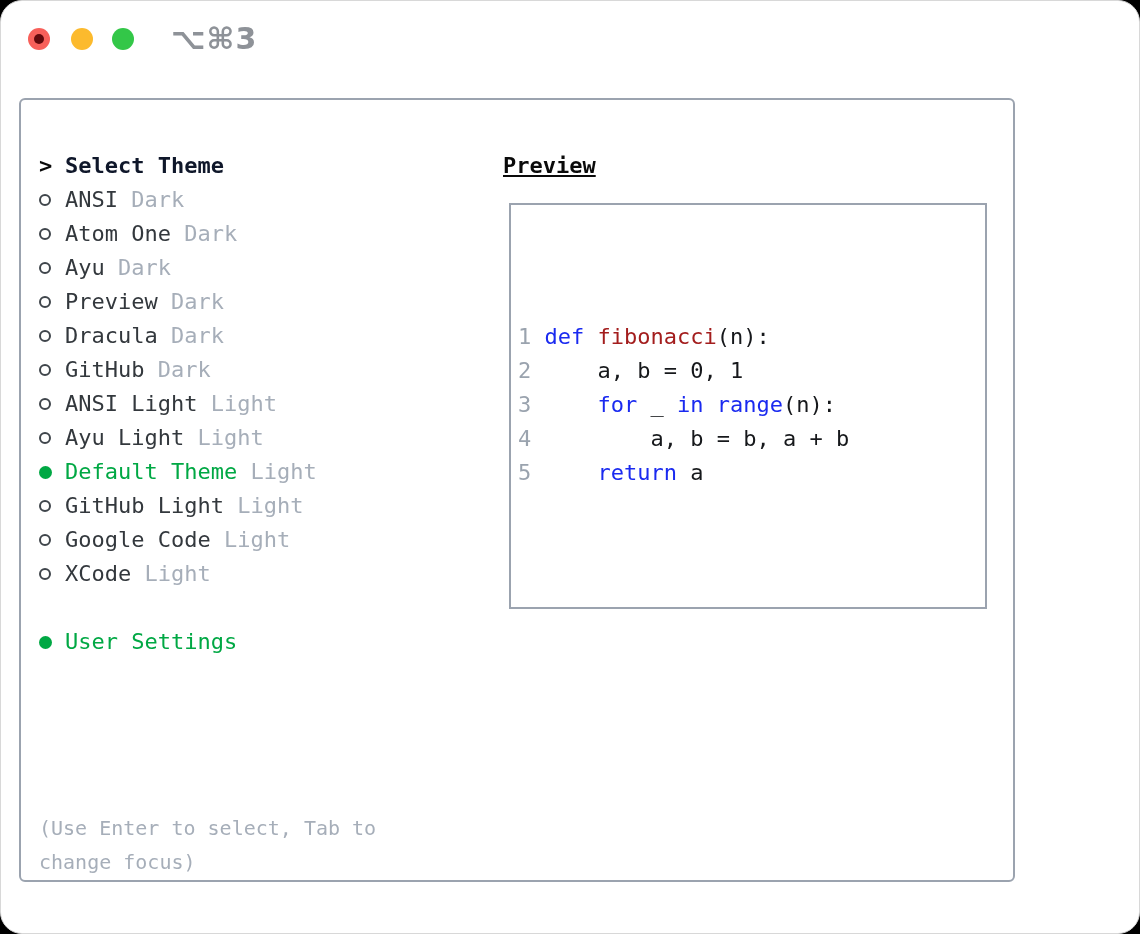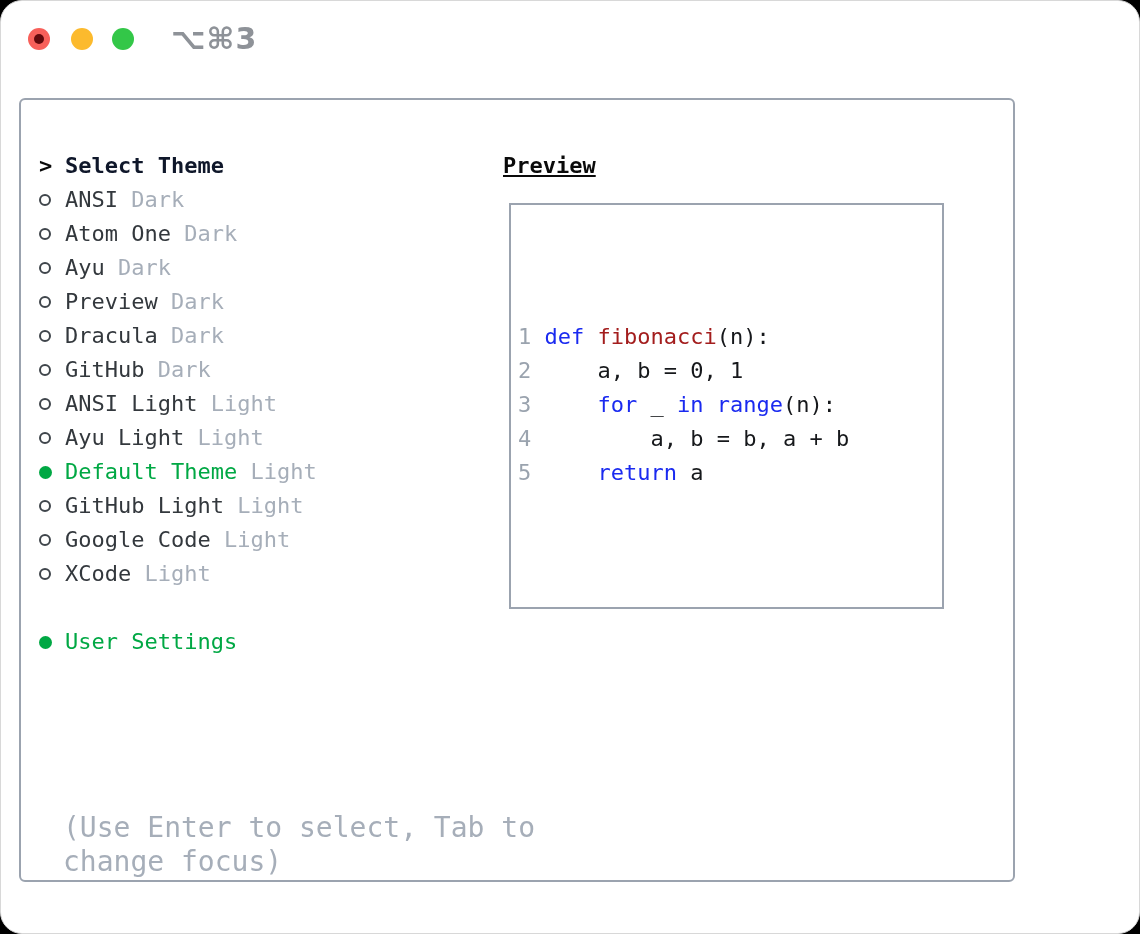--- a/index.html
+++ b/index.html
@@ -42,7 +42,7 @@
   
   .preview-title{position:absolute;left:482px;top:49px;font-size:22px;line-height:34px;
                  font-weight:700;color:#0a0a0a;text-decoration:underline;}
-  .preview-box{position:absolute;left:488px;top:103px;width:435px;height:406px;
+  .preview-box{position:absolute;left:488px;top:103px;width:478px;height:406px;
                border:2px solid #9ba3af;box-sizing:border-box;background:#fff;overflow:hidden;}
   .codearea{position:absolute;left:7px;top:47px;font-size:22px;line-height:34px;white-space:pre;}
   .cline{height:34px;}

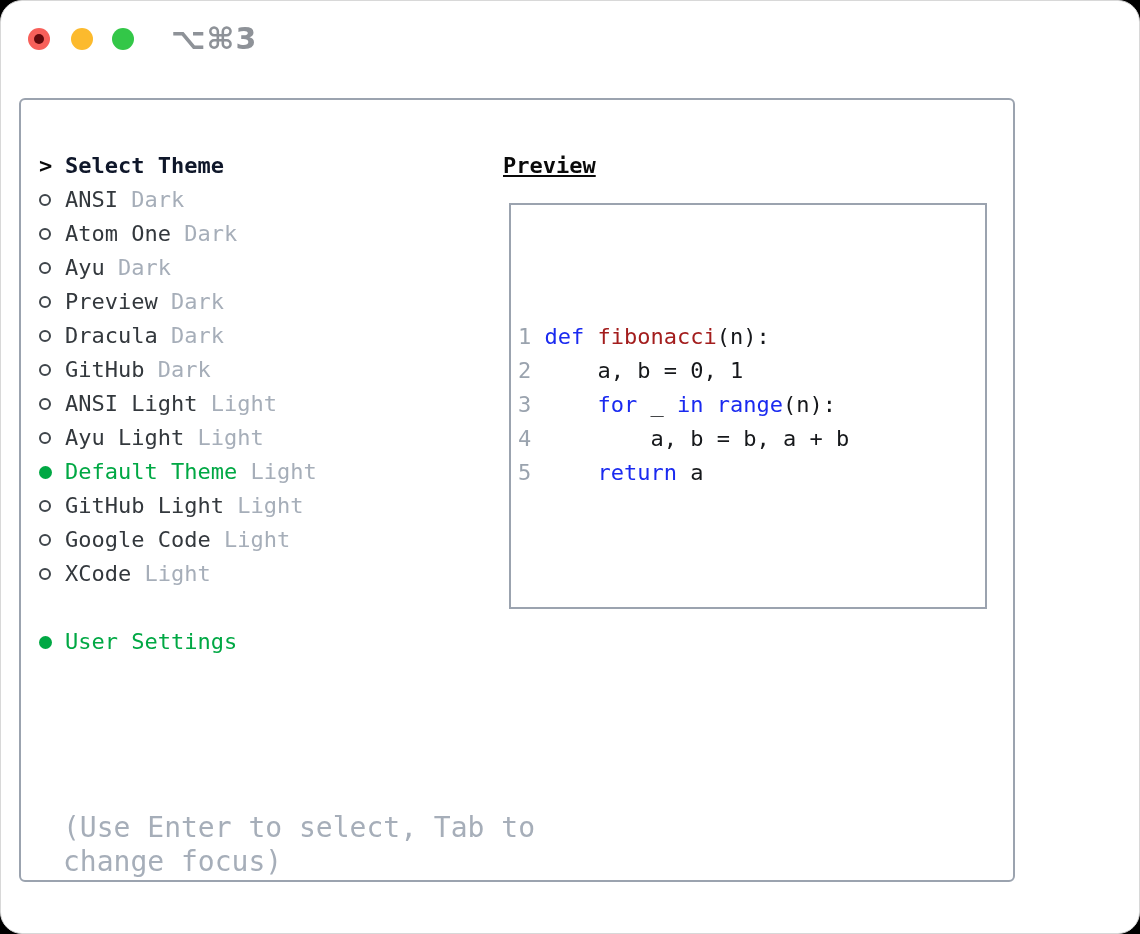--- a/index.html
+++ b/index.html
@@ -36,8 +36,8 @@
   .t-variant{color:#a6aeb9;text-align:center;}
   .t-selected{color:#00a844;}
   .apply-label{color:#0b0d0f;}
-  .hint{position:absolute;left:18px;top:711px;color:#a6aeb9;font-size:28px;line-height:34px;
-        white-space:pre;margin-left:24px;}
+  .hint{position:absolute;left:18px;top:711px;color:#a6aeb9;font-size:20px;line-height:34px;
+        white-space:pre;}
 
   
   .preview-title{position:absolute;left:482px;top:49px;font-size:22px;line-height:34px;

